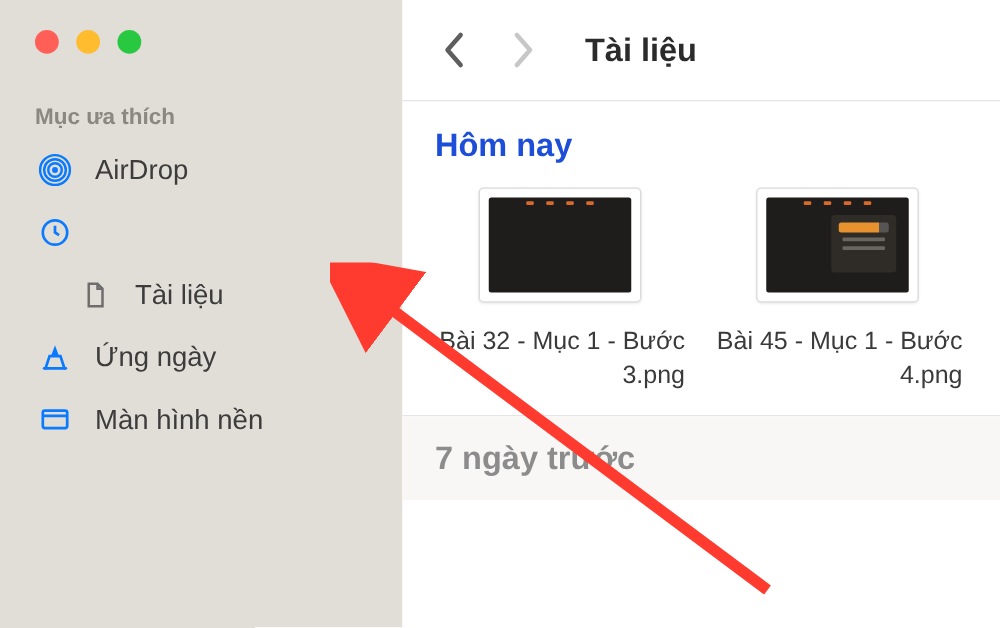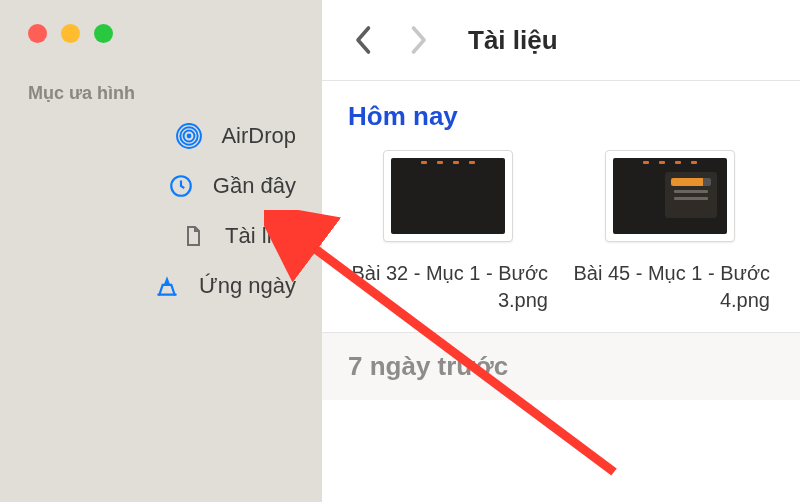--- a/index.html
+++ b/index.html
@@ -49,7 +49,7 @@
       <div class="dot green"></div>
     </div>
 
-    <div class="section-label">Mục ưa hình</div>
+    <div class="section-label">Mục ưa thích</div>
 
     <div class="side-item">
       <span class="icon">

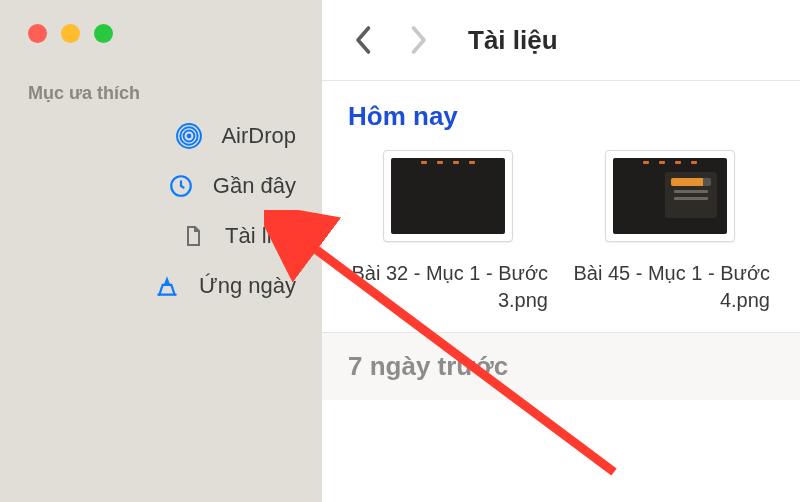--- a/index.html
+++ b/index.html
@@ -12,7 +12,7 @@
   .dot.yellow { background: #febc2e; }
   .dot.green { background: #28c840; }
   .section-label { font-size: 18px; color: #8b8880; font-weight: 600; margin-left: 8px; margin-bottom: 10px; }
-  .side-item { display: flex; align-items: center; gap: 18px; padding: 8px 8px 8px 10px; border-radius: 8px; cursor: pointer; margin-bottom: 6px; justify-content: flex-end; }
+  .side-item { display: flex; align-items: center; gap: 18px; padding: 8px 8px 8px 10px; border-radius: 8px; cursor: pointer; margin-bottom: 6px; }
   .side-item .icon { width: 28px; height: 28px; display: flex; align-items: center; justify-content: center; color: #0a7aff; flex-shrink: 0; }
   .side-item .label { font-size: 22px; color: #3c3c3c; }
   .side-item.indent { padding-left: 42px; }

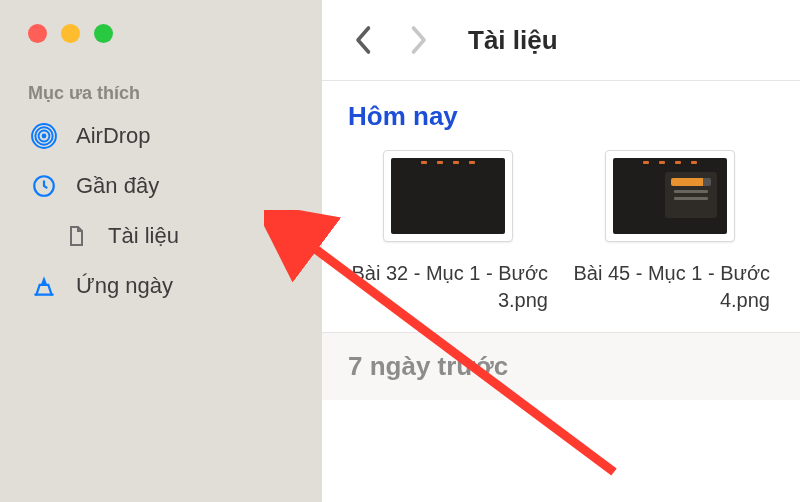--- a/index.html
+++ b/index.html
@@ -70,7 +70,6 @@
           <path d="M12 7v5l3 2"></path>
         </svg>
       </span>
-      <span class="label">Gần đây</span>
     </div>
 
     <div class="side-item indent">

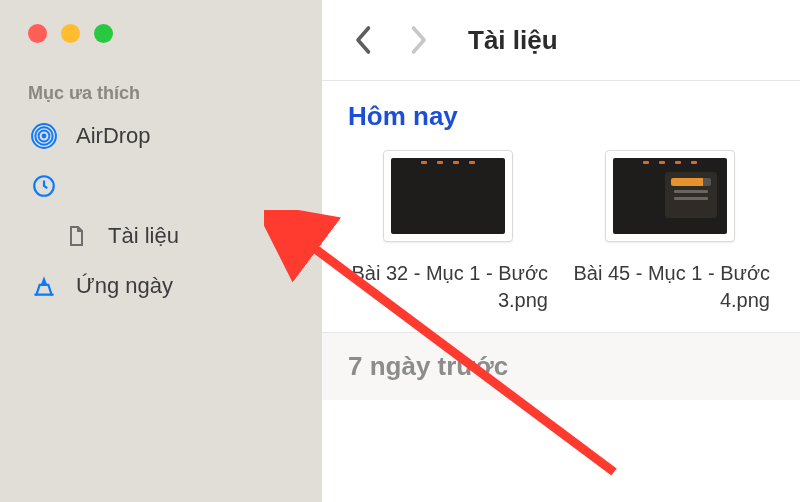--- a/index.html
+++ b/index.html
@@ -93,6 +93,15 @@
       <span class="label">Ứng ngày</span>
     </div>
 
+    <div class="side-item">
+      <span class="icon">
+        <svg width="26" height="26" viewBox="0 0 24 24" fill="none" stroke="currentColor" stroke-width="2">
+          <rect x="3" y="5" width="18" height="13" rx="1.5"></rect>
+          <path d="M3 9h18"></path>
+        </svg>
+      </span>
+      <span class="label">Màn hình nền</span>
+    </div>
 
   </aside>
 

